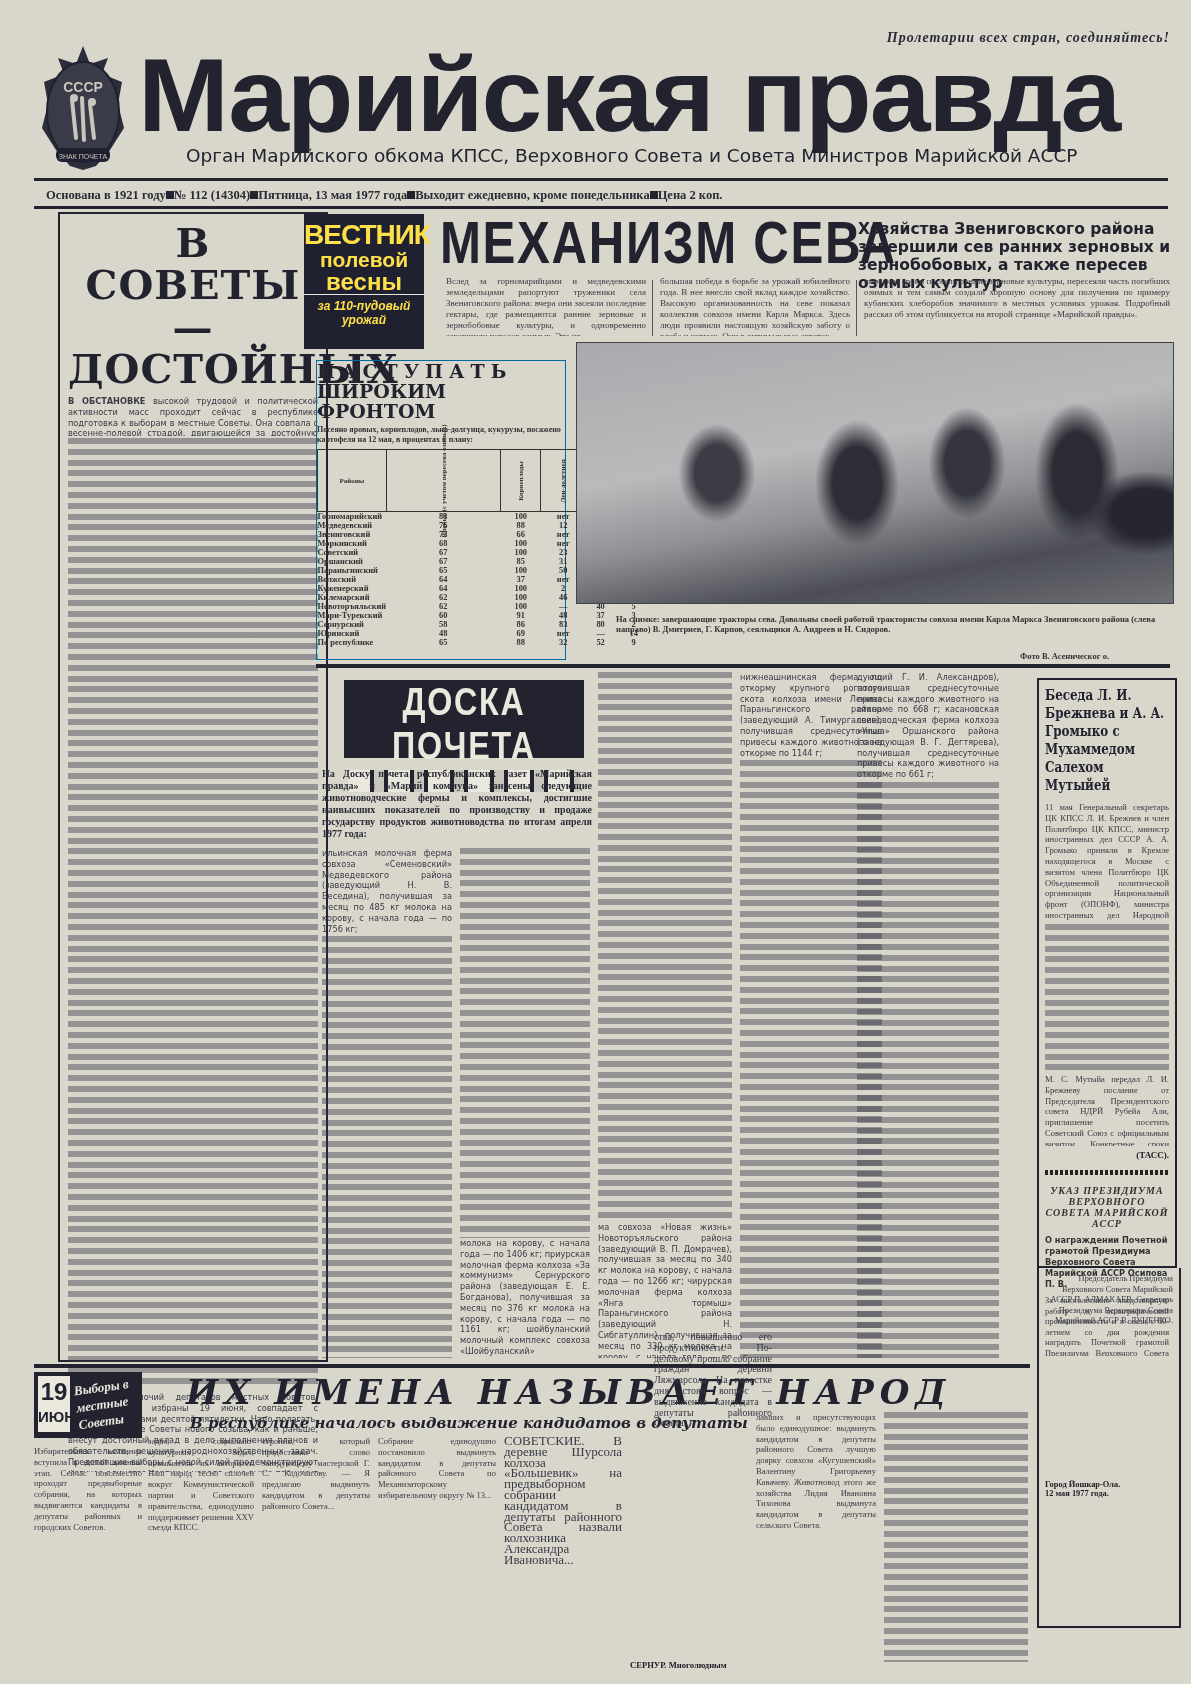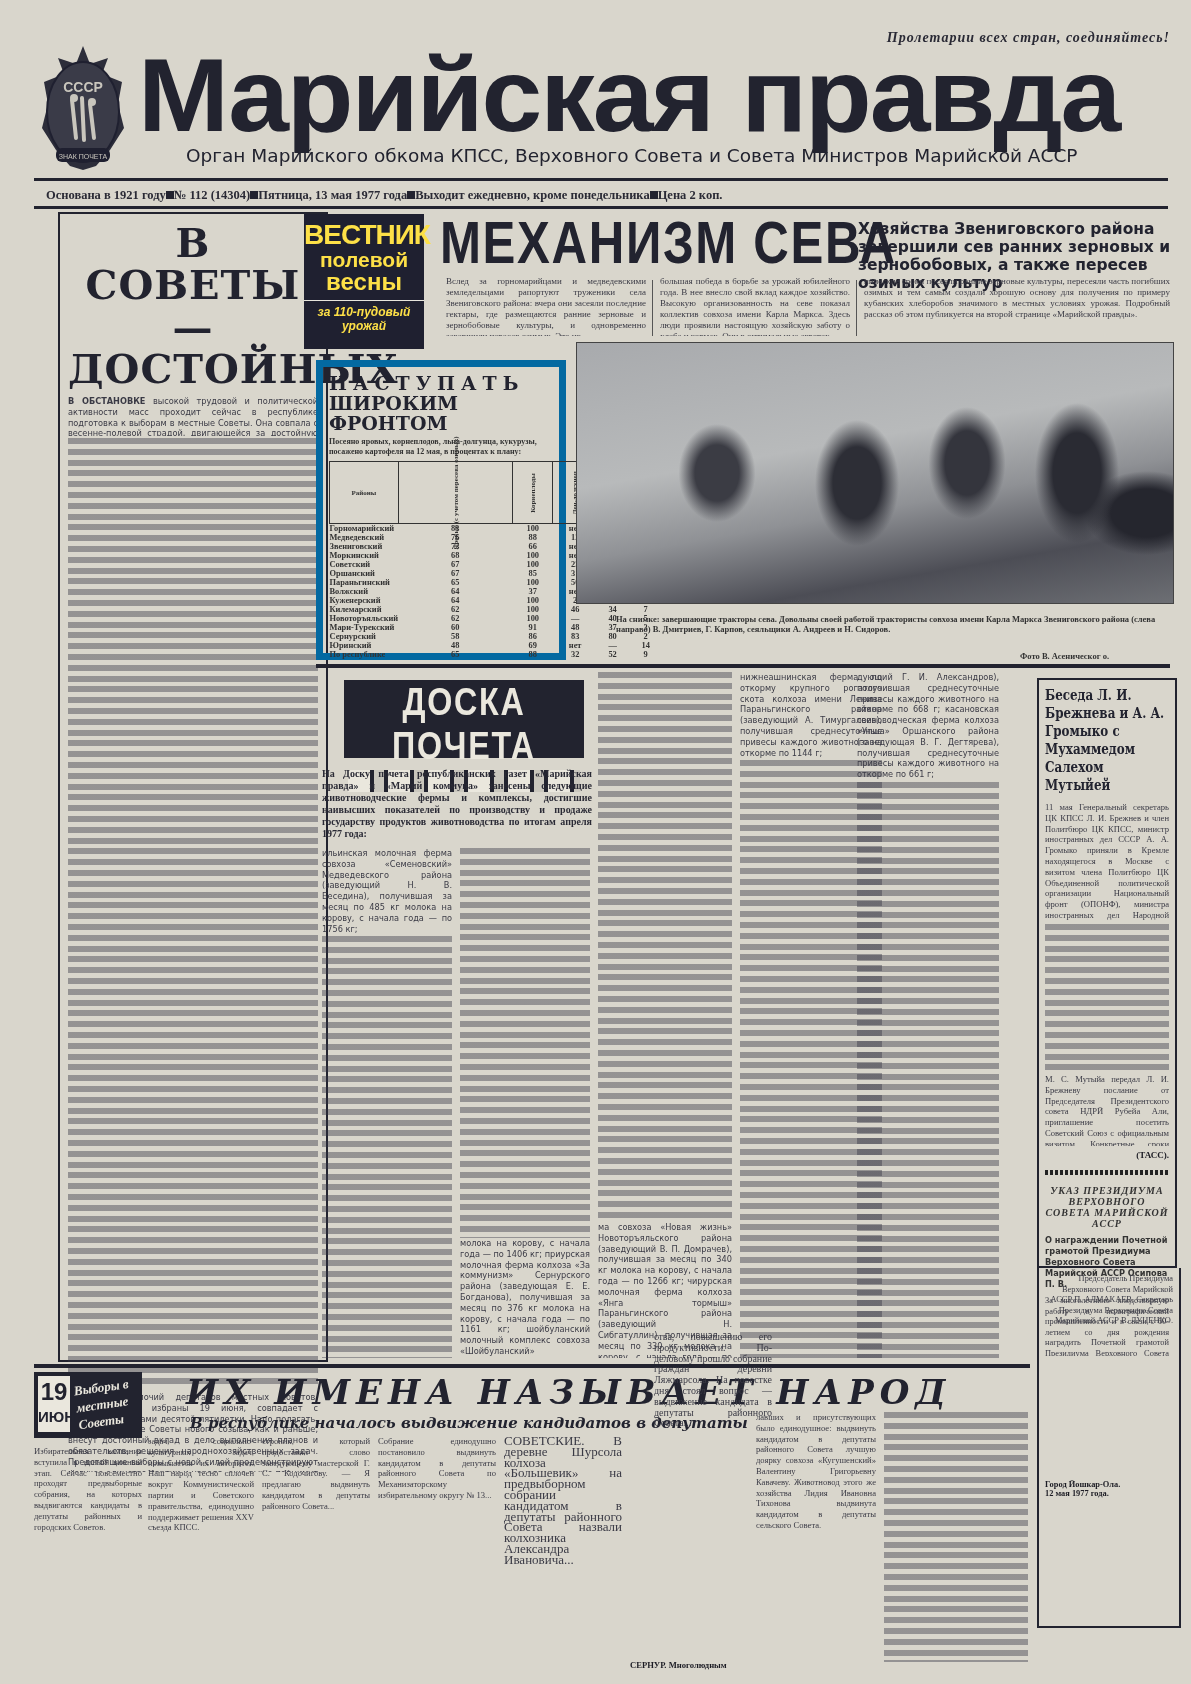--- a/index.html
+++ b/index.html
@@ -29,7 +29,7 @@
   .vestnik .v1 { font-size: 28px; font-weight: bold; line-height: 30px; margin-top: 6px; letter-spacing: -1px; }
   .vestnik .v2 { font-size: 21px; font-weight: bold; line-height: 20px; }
   .vestnik .v3 { font-size: 24px; font-weight: bold; line-height: 24px; }
-  .vestnik .v4 { font-size: 12px; font-style: italic; font-weight: bold; line-height: 14px; margin-top: 6px; border-top: 1px solid #e8e6dd; padding-top: 4px; }
+  .vestnik .v4 { font-size: 12px; font-style: italic; font-weight: bold; line-height: 14px; border-top: 1px solid #e8e6dd; padding-top: 4px; }
   .mech-title { left: 440px; top: 212px; font-family: "Liberation Sans", "DejaVu Sans", sans-serif; font-weight: 900; font-size: 60px; line-height: 62px; color: #22232f; transform: scaleX(0.82); transform-origin: left; white-space: nowrap; letter-spacing: 2px; }
   .mech-sub { left: 858px; top: 220px; width: 315px; font-family: "DejaVu Sans", sans-serif; font-weight: bold; font-size: 15.5px; line-height: 18px; color: #22232f; }
   .table-box { left: 316px; top: 360px; width: 250px; height: 300px; border: 7px solid #0369a1; padding: 6px; }

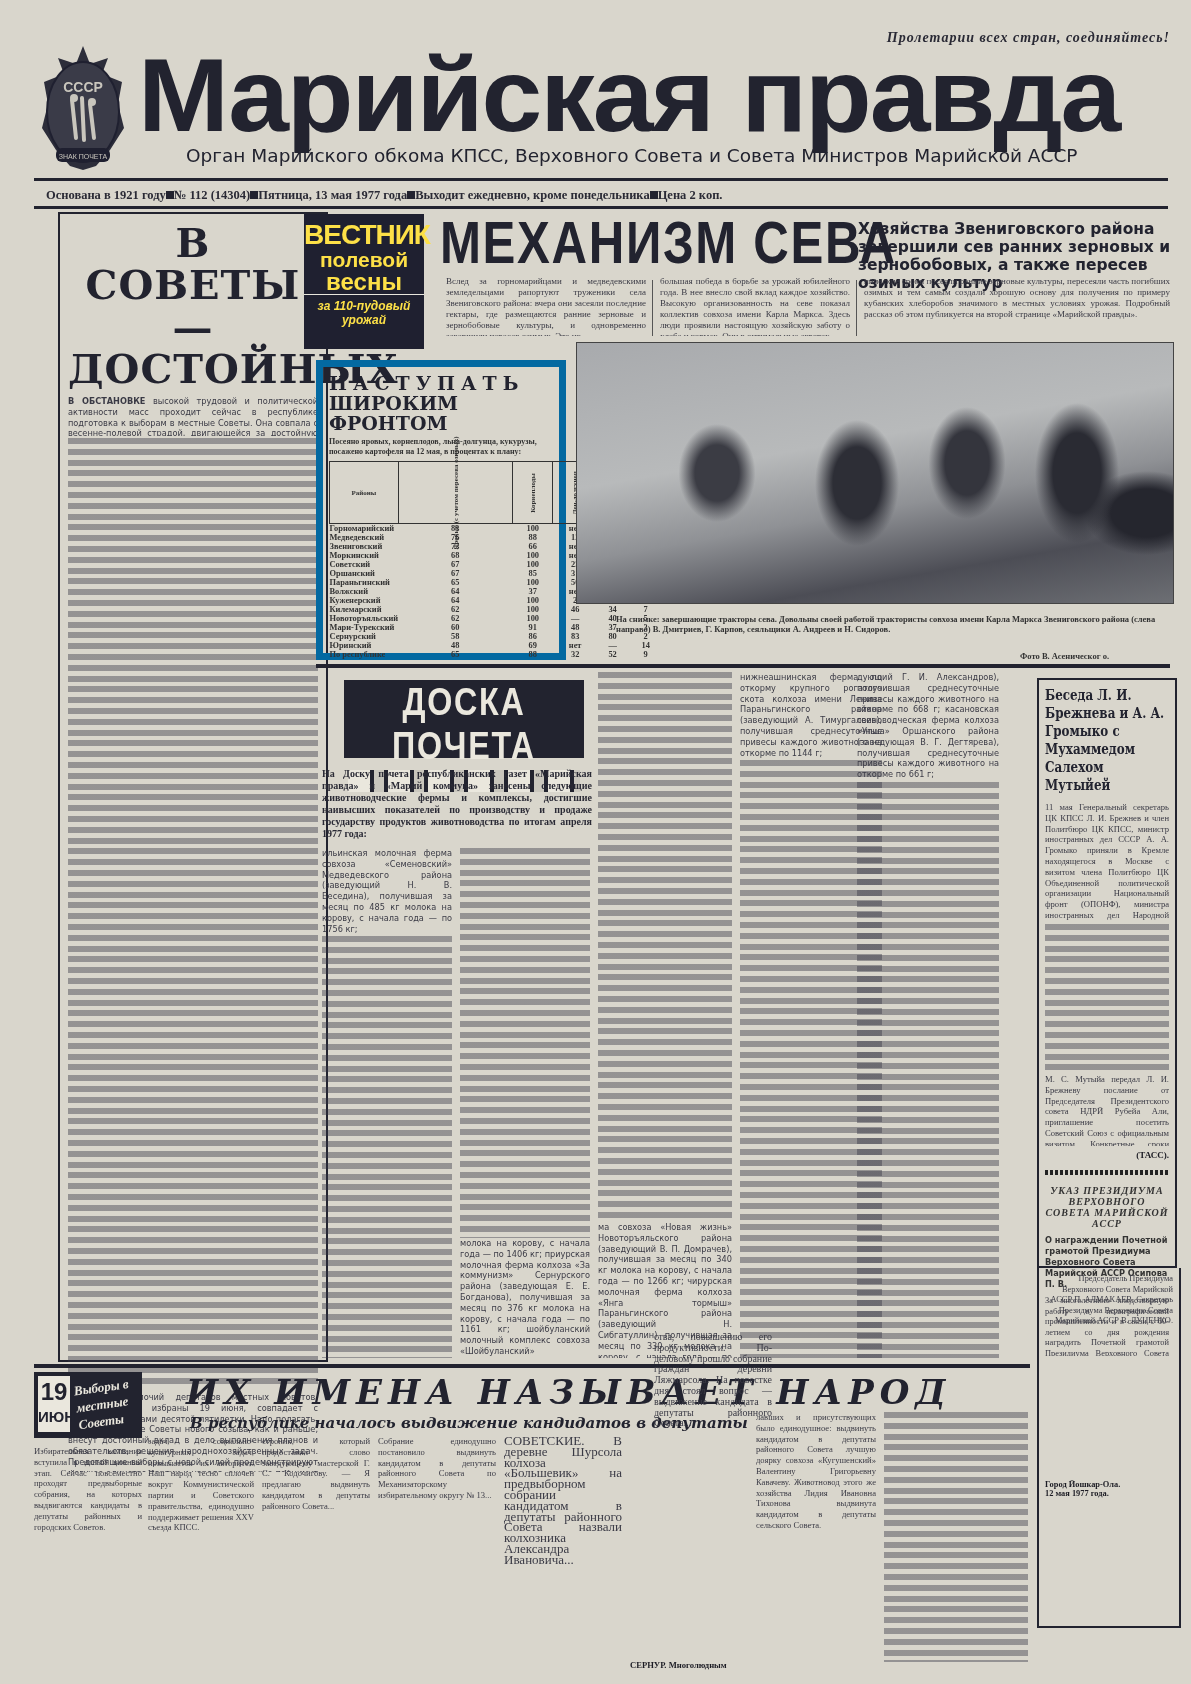--- a/index.html
+++ b/index.html
@@ -32,7 +32,7 @@
   .vestnik .v4 { font-size: 12px; font-style: italic; font-weight: bold; line-height: 14px; border-top: 1px solid #e8e6dd; padding-top: 4px; }
   .mech-title { left: 440px; top: 212px; font-family: "Liberation Sans", "DejaVu Sans", sans-serif; font-weight: 900; font-size: 60px; line-height: 62px; color: #22232f; transform: scaleX(0.82); transform-origin: left; white-space: nowrap; letter-spacing: 2px; }
   .mech-sub { left: 858px; top: 220px; width: 315px; font-family: "DejaVu Sans", sans-serif; font-weight: bold; font-size: 15.5px; line-height: 18px; color: #22232f; }
-  .table-box { left: 316px; top: 360px; width: 250px; height: 300px; border: 7px solid #0369a1; padding: 6px; }
+  .table-box { left: 316px; top: 360px; width: 250px; height: 300px; border: 1px solid #0369a1; }
   .tbl-title { font-family: "DejaVu Serif", serif; font-weight: bold; font-size: 19px; line-height: 20px; letter-spacing: 6px; color: #22232f; }
   .tbl-title2 { font-family: "DejaVu Serif", serif; font-weight: bold; font-size: 19px; line-height: 20px; color: #22232f; }
   .tbl-note { font-size: 8px; line-height: 10px; font-weight: bold; color: #333; margin-top: 4px; }

